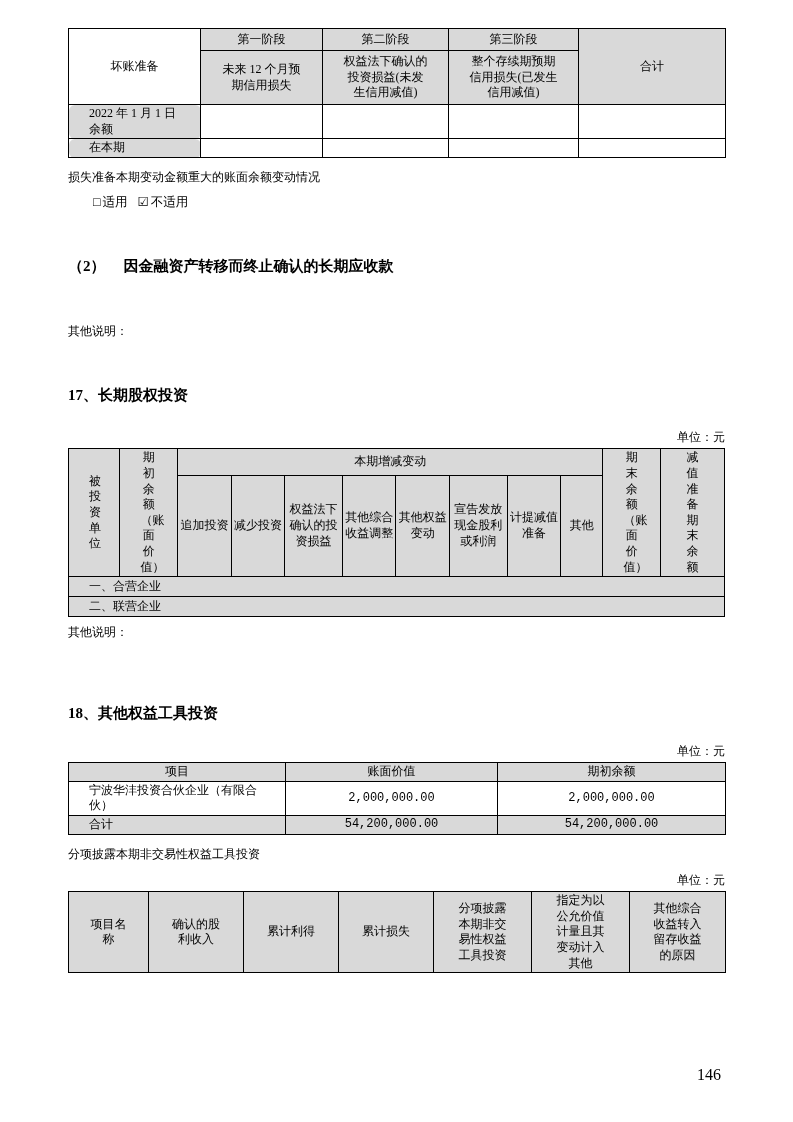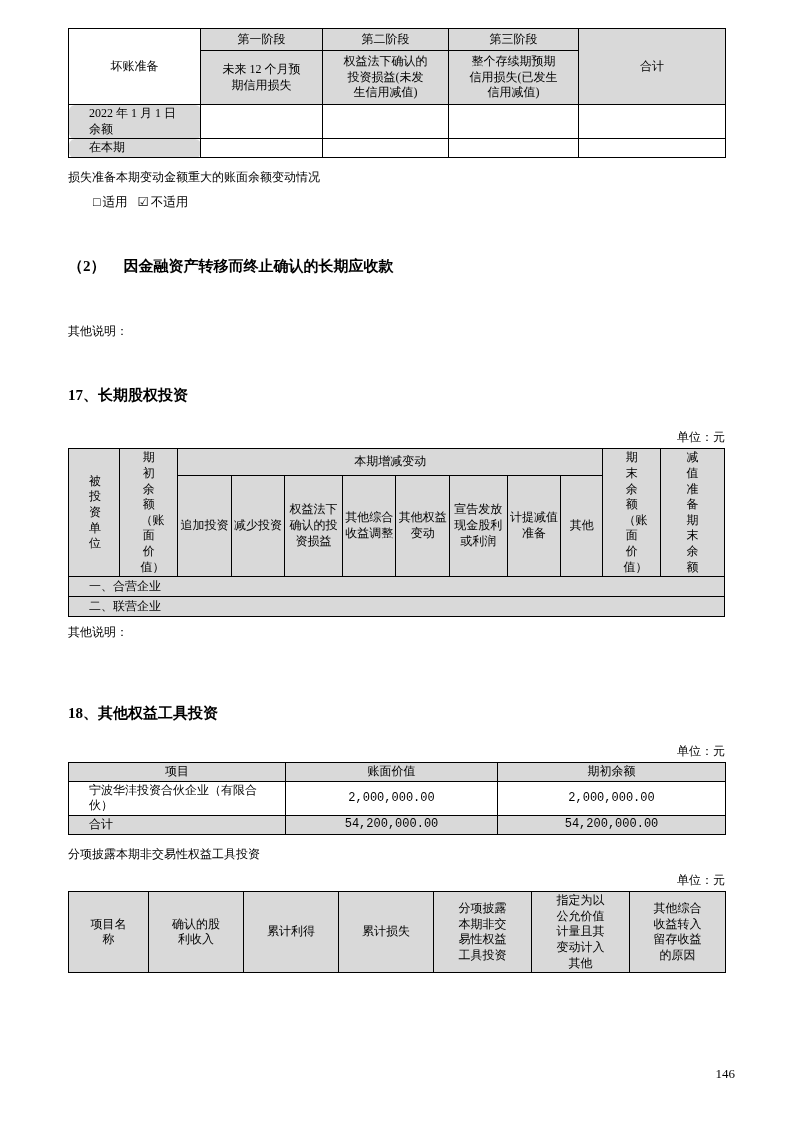--- a/index.html
+++ b/index.html
@@ -50,8 +50,8 @@
   .applicable-line .gap { display: inline-block; width: 10px; }
 
   .page-number {
-    position: absolute; top: 1066px; right: 58px;
-    font-size: 13px;
+    position: absolute; top: 1066px; right: 72px;
+    font-size: 16px;
   }
 </style>
 </head>

